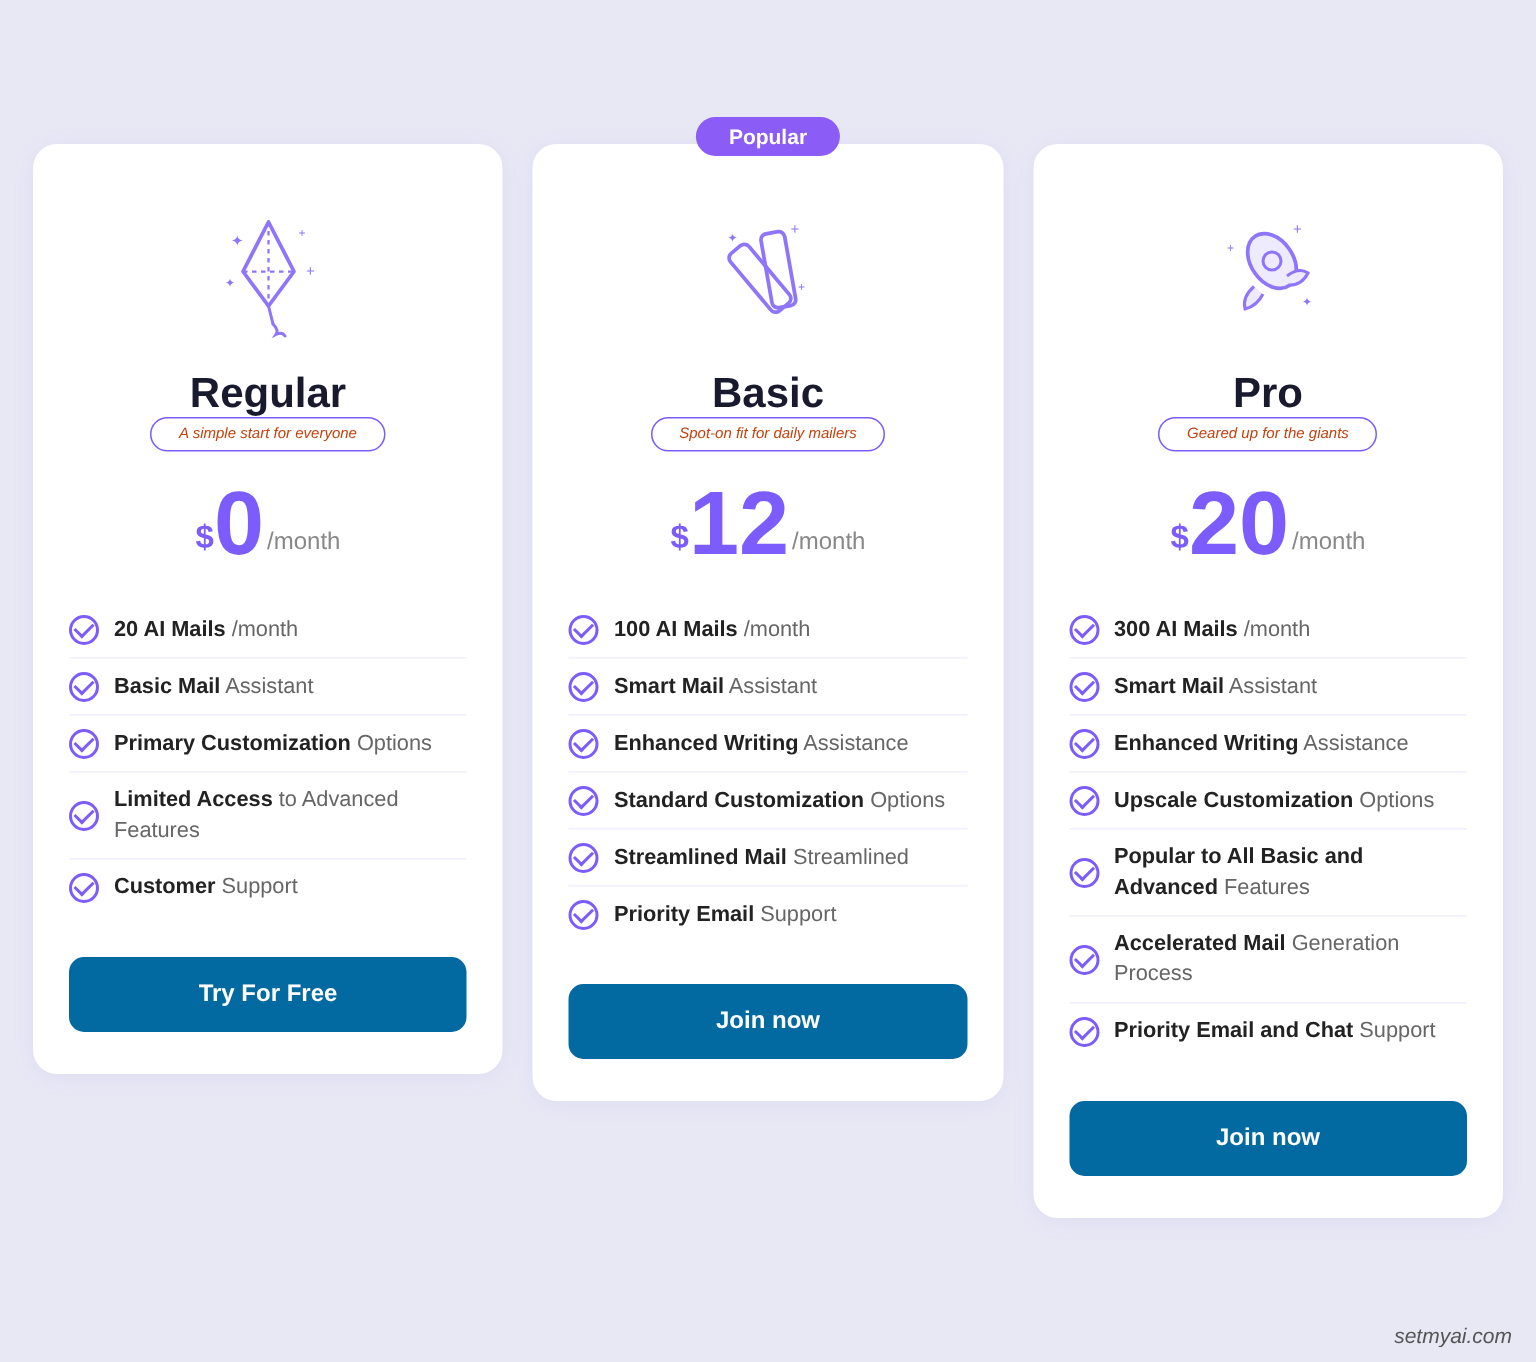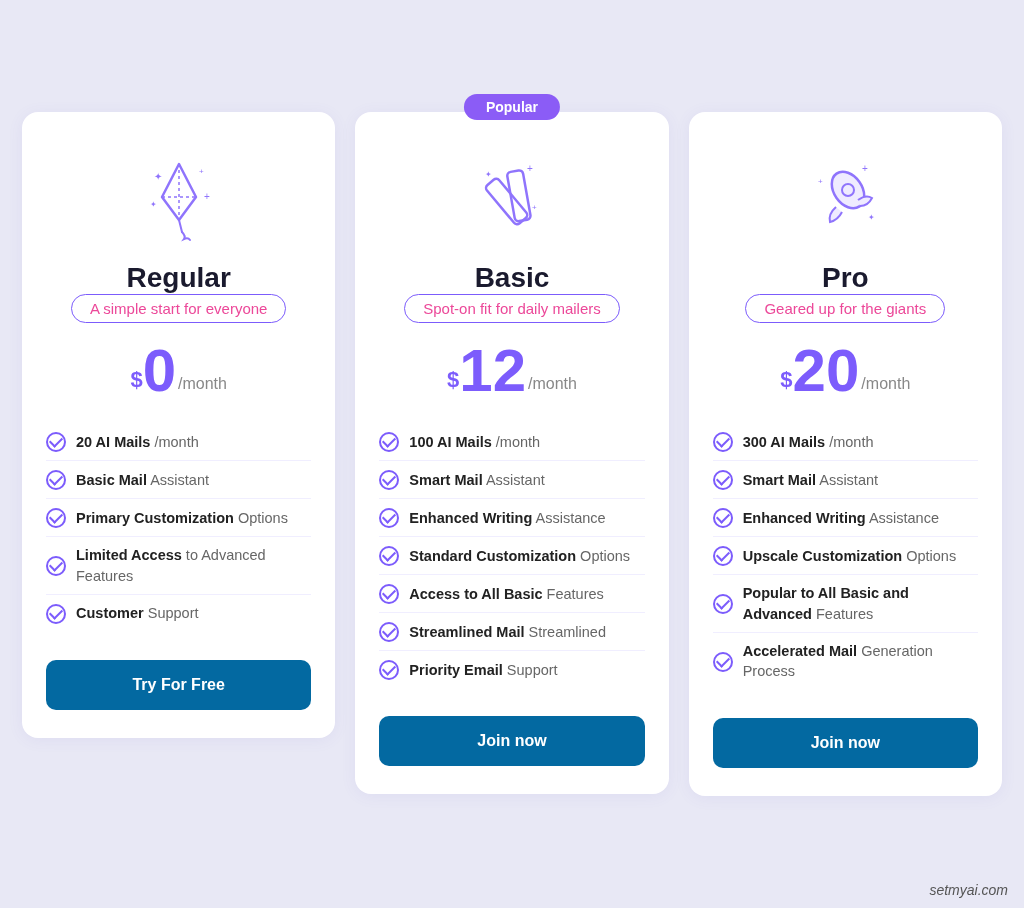--- a/index.html
+++ b/index.html
@@ -68,10 +68,11 @@
       border: 1.5px solid #7c5cfc;
       border-radius: 20px;
       padding: 5px 18px;
-      color: #ec4899;
-      font-size: 15px;
+      color: #c2410c;
+      font-size: 10px;
       text-align: center;
       width: fit-content;
+      font-style: italic;
     }
     .price-row {
       display: flex;

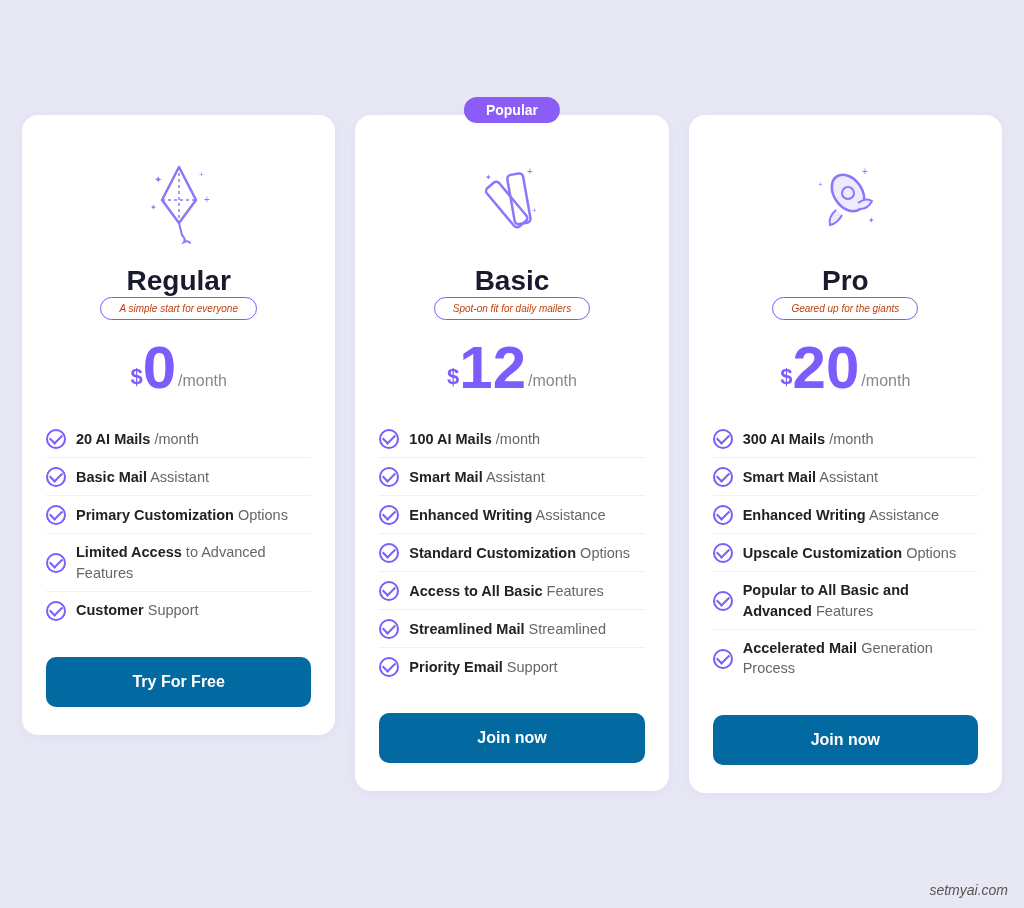--- a/index.html
+++ b/index.html
@@ -287,12 +287,6 @@
         </span>
       </li>
 
-      <li>
-        <div class="check-icon"></div>
-        <span class="feature-text">
-          <strong>Access to All Basic</strong><span> Features</span>
-        </span>
-      </li>
 
       <li>
         <div class="check-icon"></div>

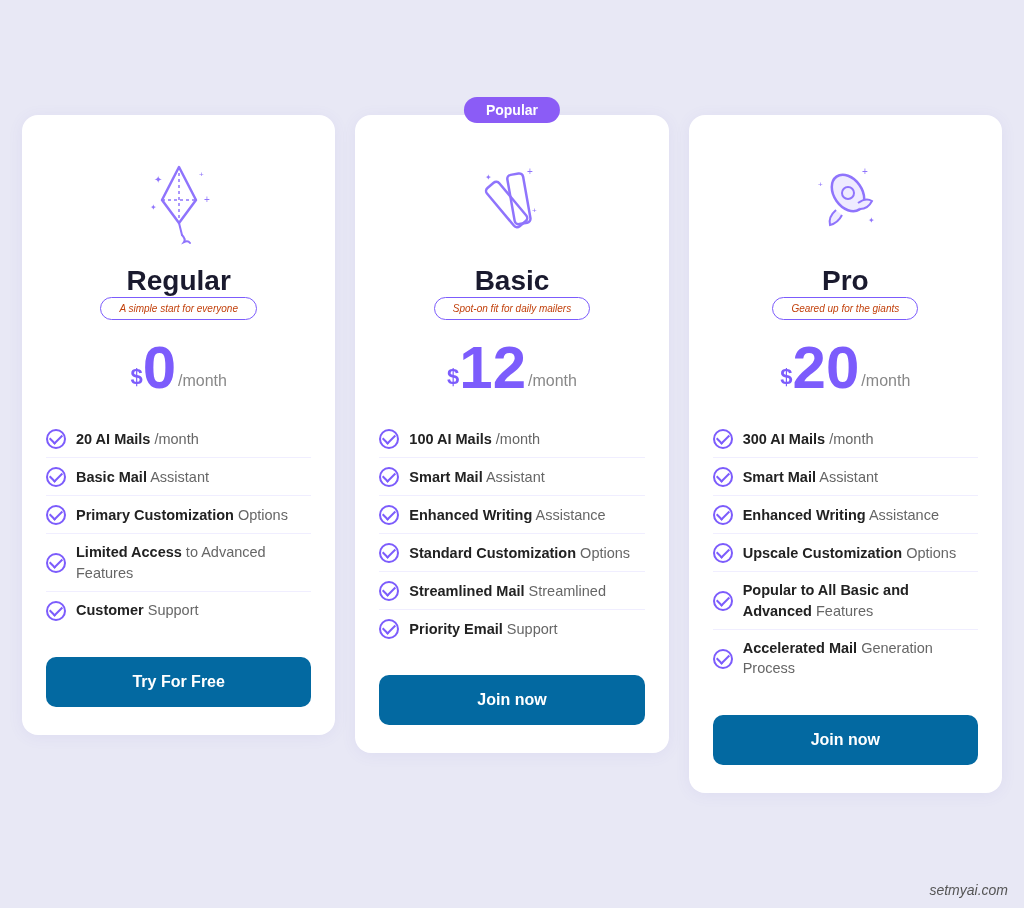--- a/index.html
+++ b/index.html
@@ -370,6 +370,12 @@
         </span>
       </li>
 
+      <li>
+        <div class="check-icon"></div>
+        <span class="feature-text">
+          <strong>Priority Email and Chat</strong><span> Support</span>
+        </span>
+      </li>
     </ul>
     <button class="cta-button">Join now</button>
   </div>

